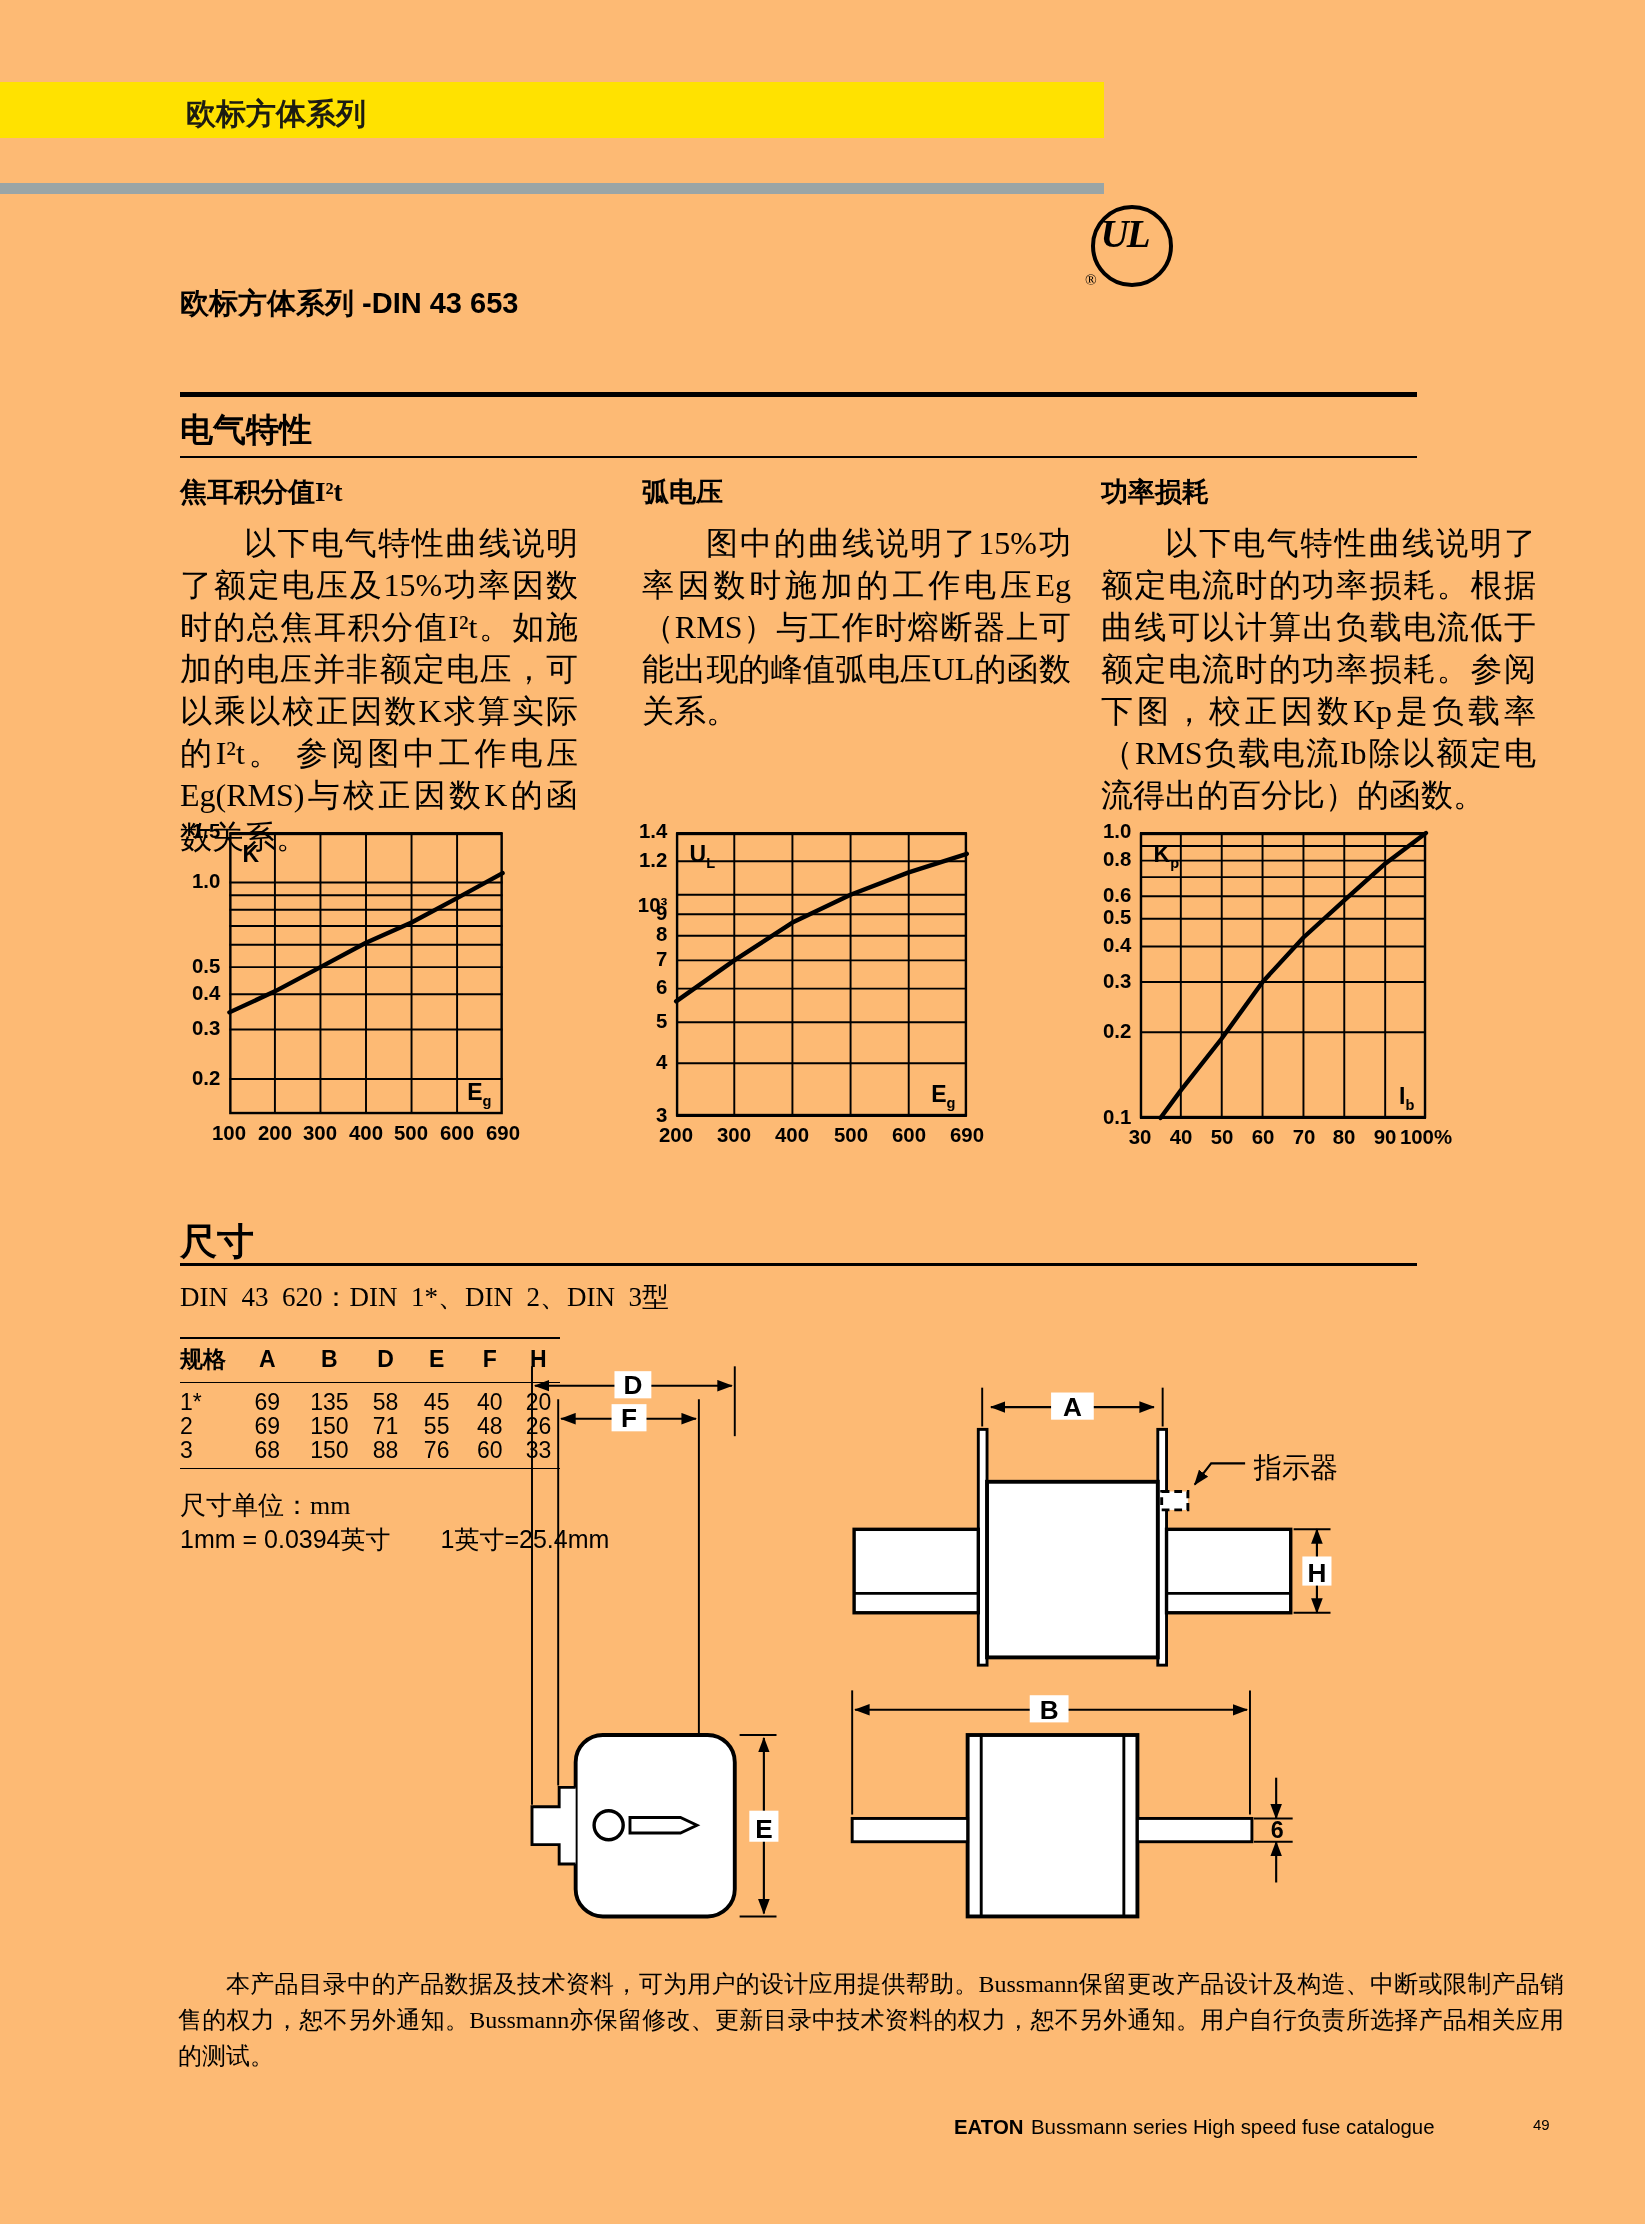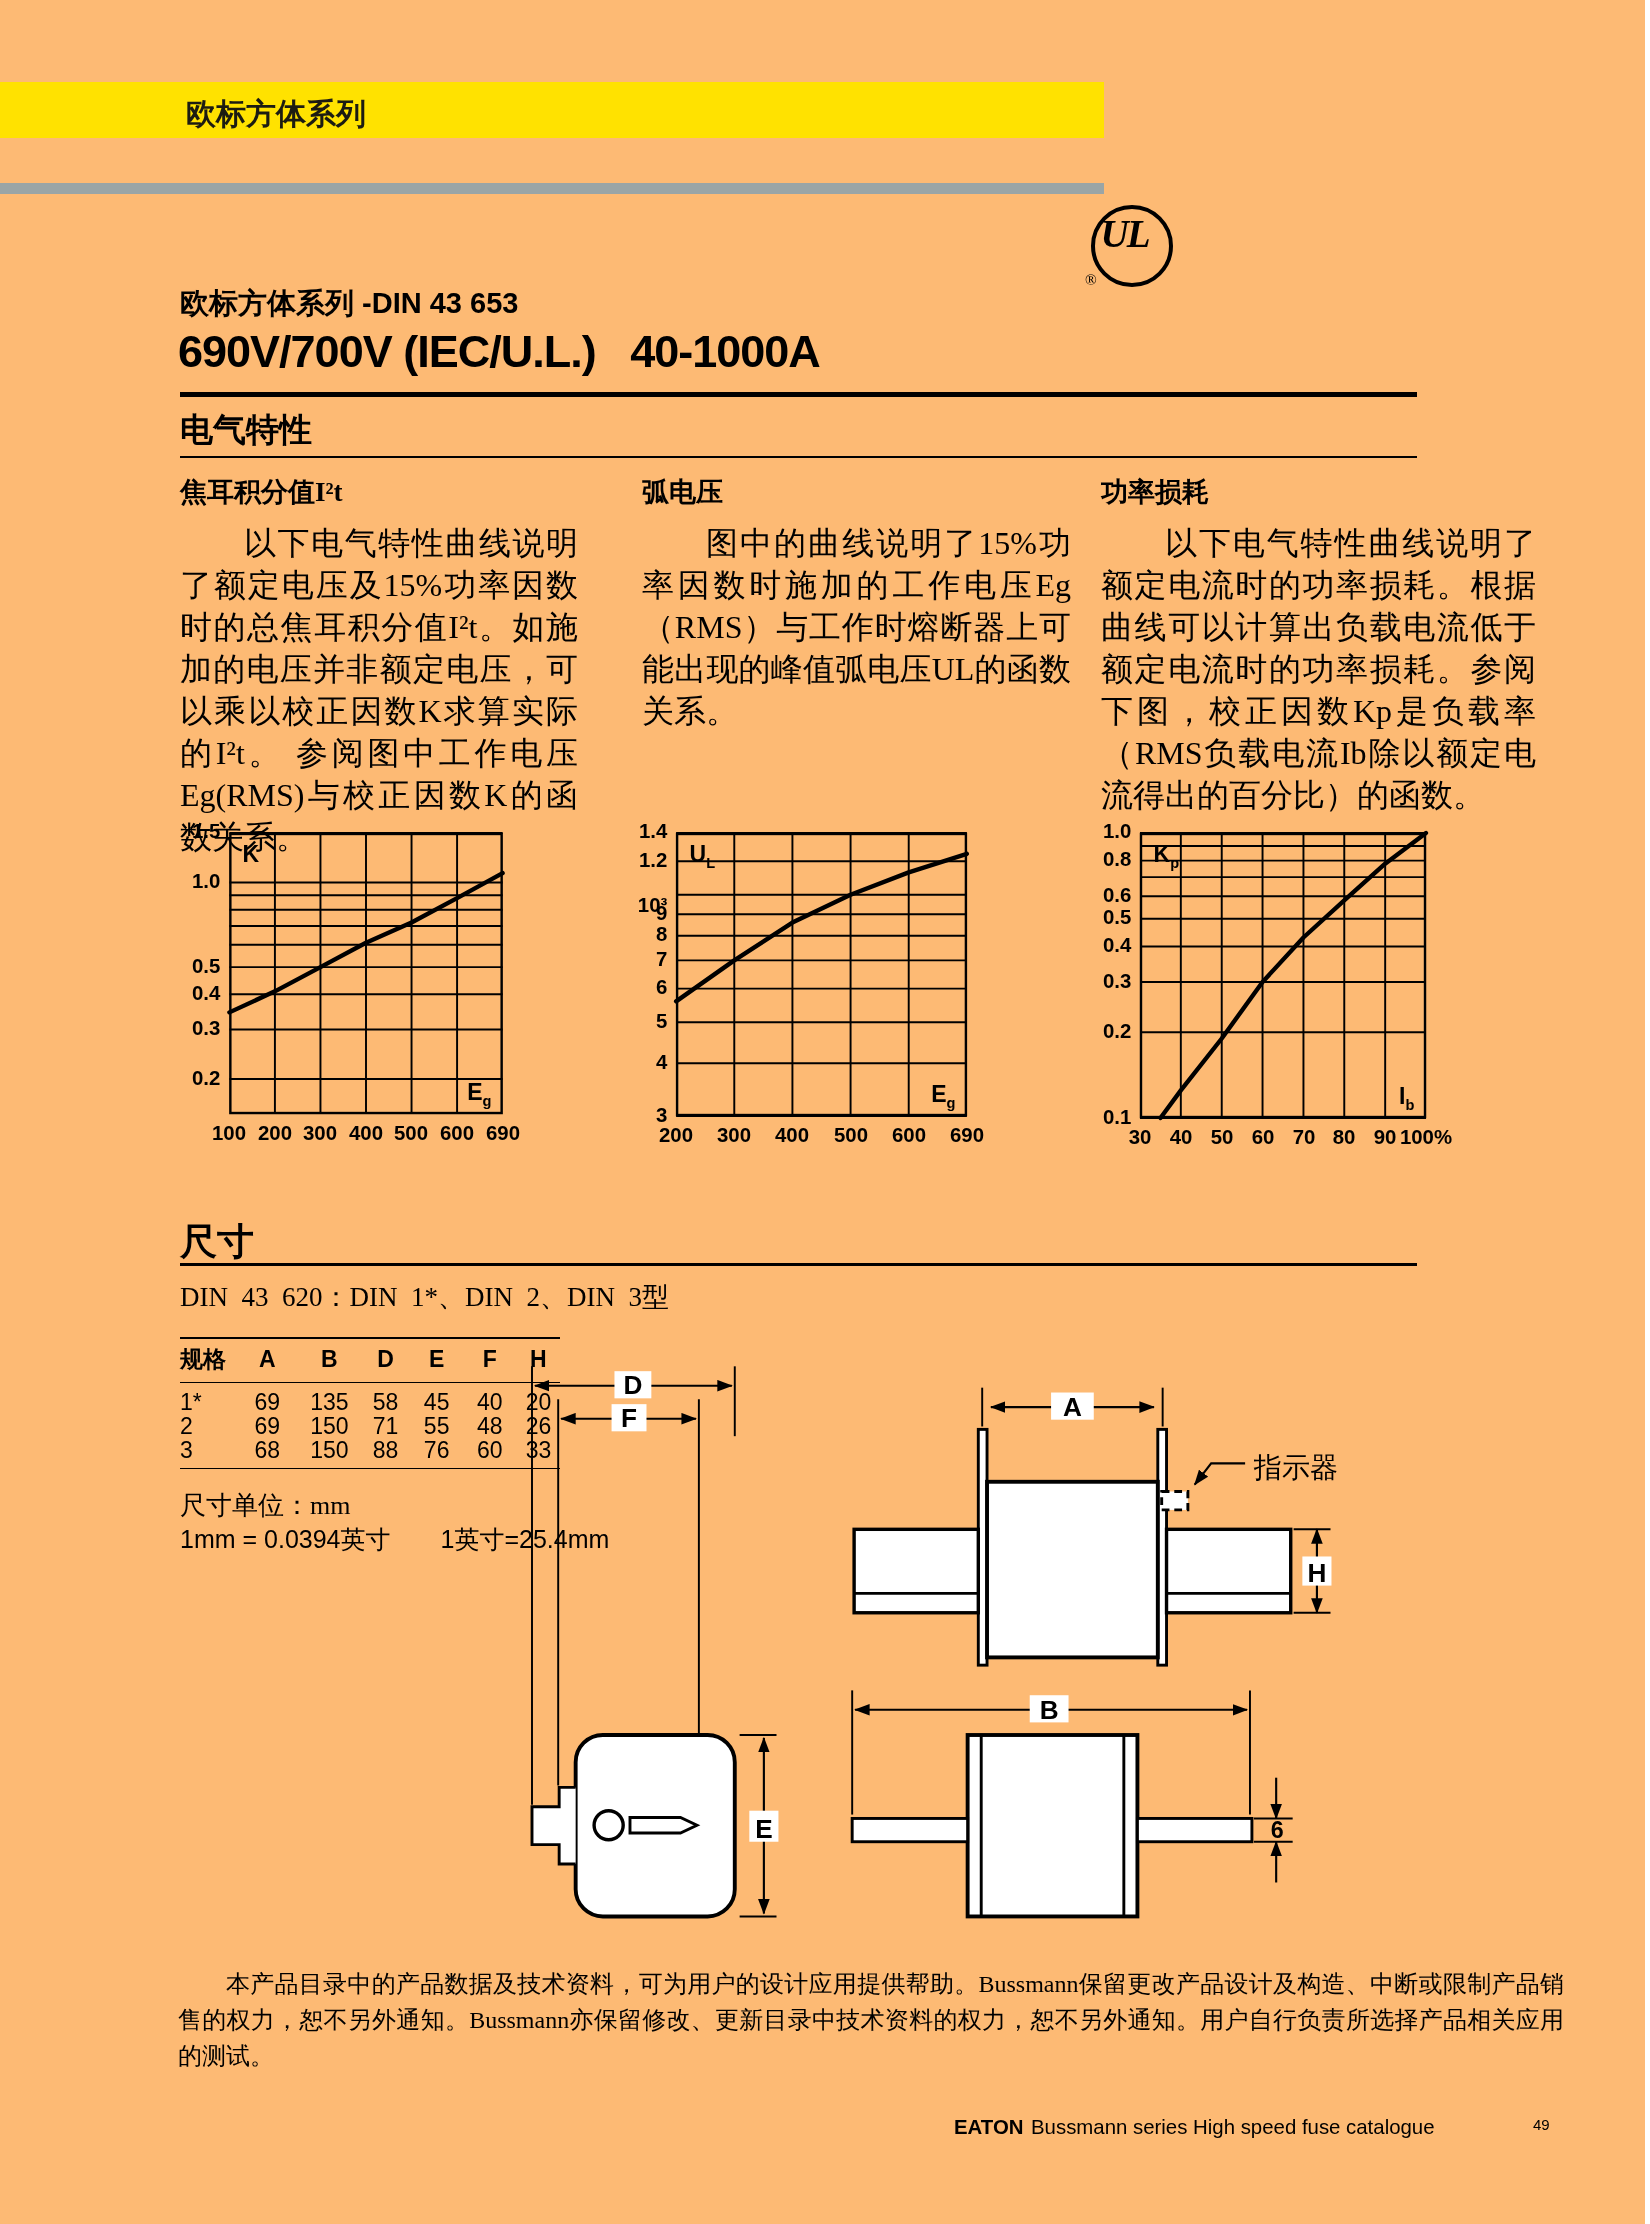--- a/index.html
+++ b/index.html
@@ -70,7 +70,6 @@
   <div class="divider" style="background: rgb(154, 165, 166);"></div>
 
   <div class="series-line">欧标方体系列 -DIN 43 653</div>
-  <div class="main-title">690V/700V (IEC/U.L.)   40-1000A</div>
   <div class="ul-logo">
     <div class="ul-circle"></div>
     <div class="ul-letters">UL</div>

